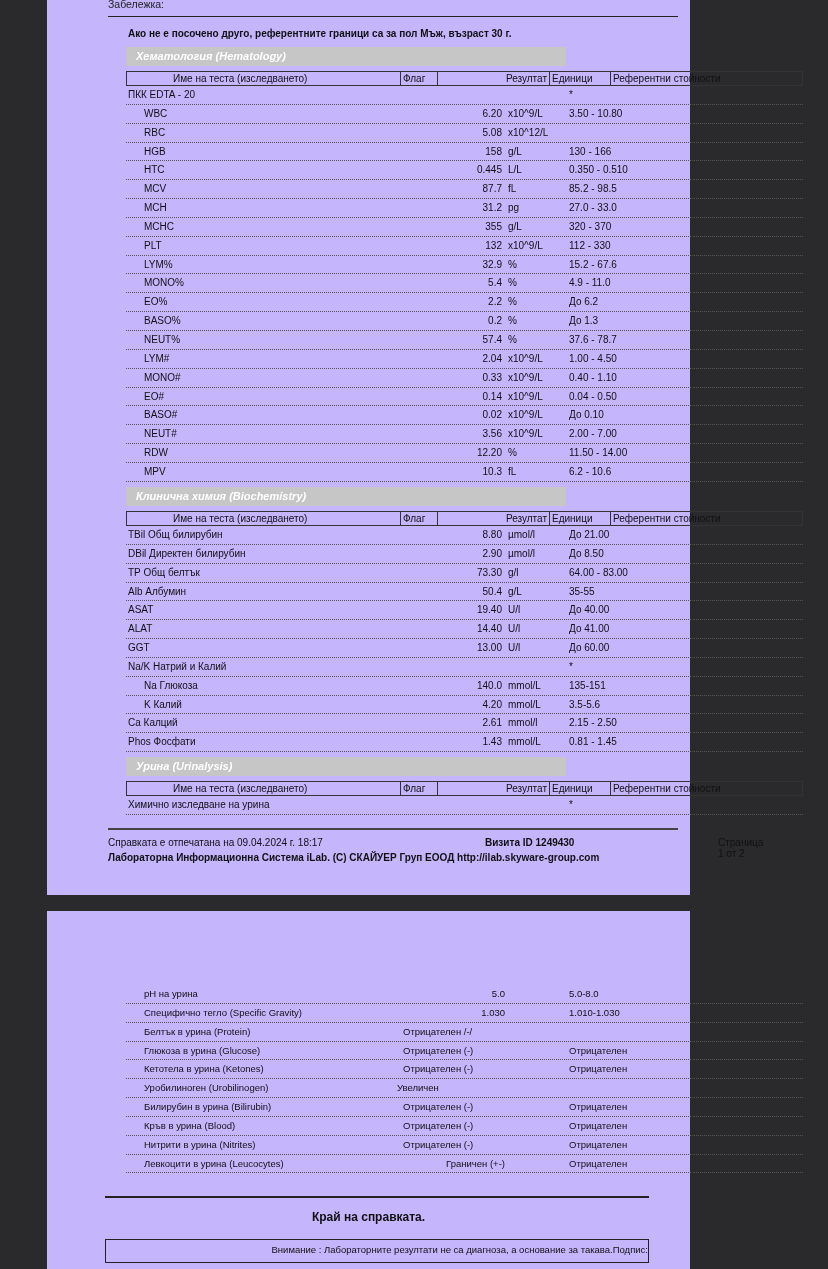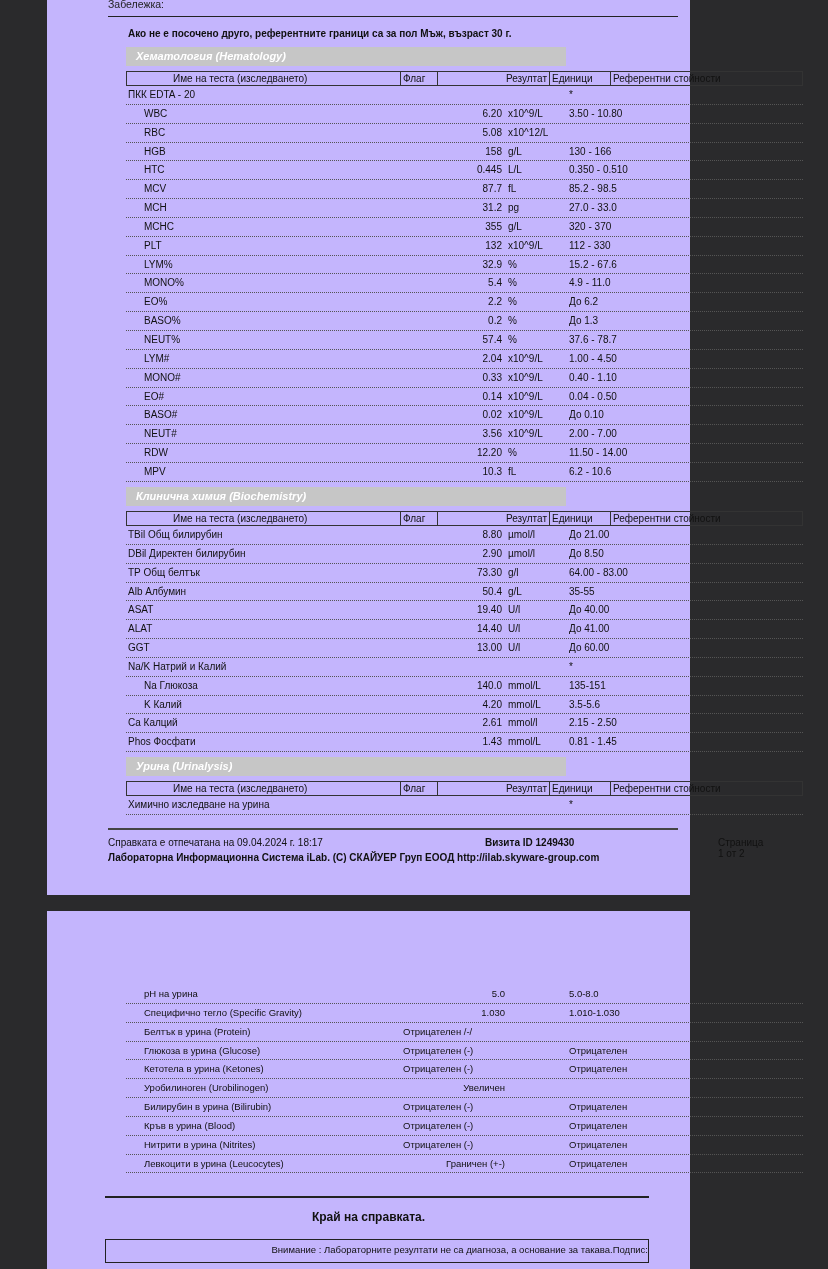--- a/index.html
+++ b/index.html
@@ -367,7 +367,7 @@
       </div>
       <div class="u-row">
         <div class="u-name">Уробилиноген (Urobilinogen)</div>
-        <div class="u-res" style="text-align: right;">Увеличен</div>
+        <div class="u-res" style="text-align: left;">Увеличен</div>
         <div class="u-ref"></div>
       </div>
       <div class="u-row">

